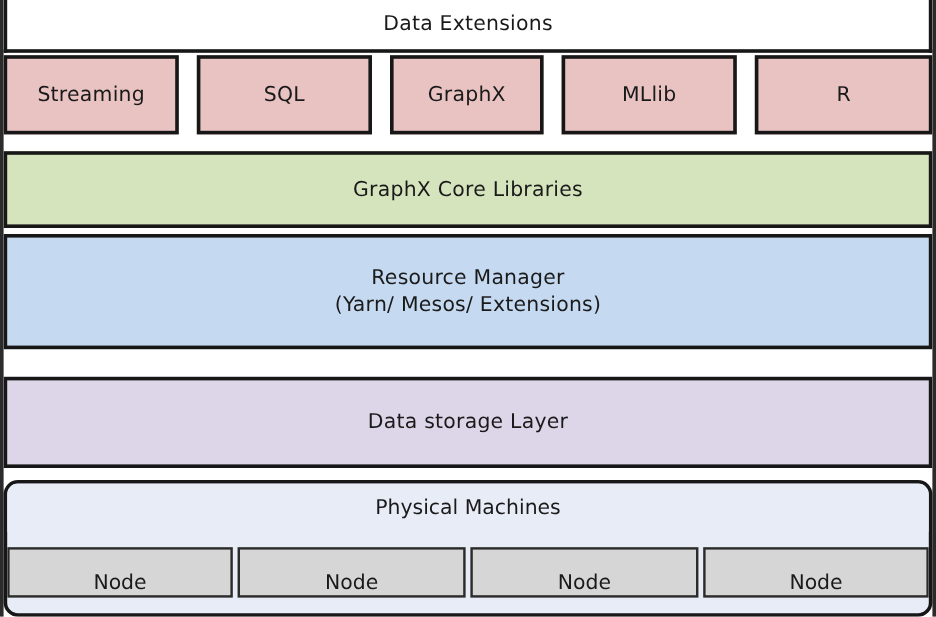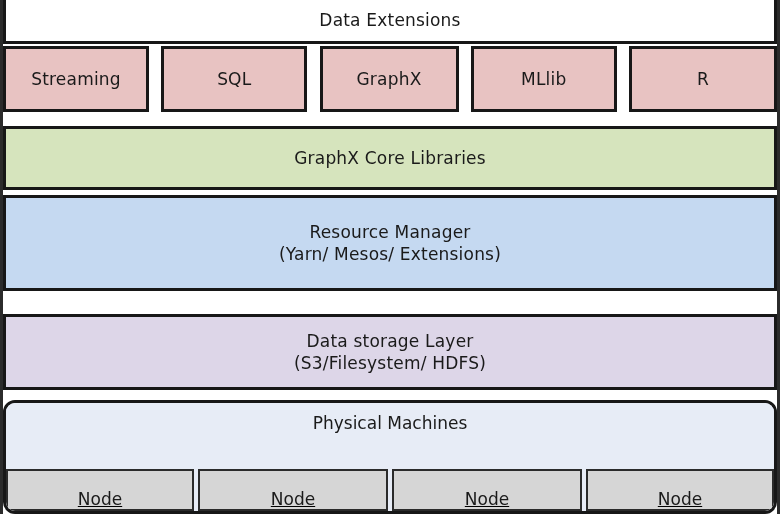--- a/index.html
+++ b/index.html
@@ -148,7 +148,7 @@
     <div class="ext-chip" style="width:146px;">
       <span>SQL</span>
     </div>
-    <div class="ext-chip" style="width:139px;">
+    <div class="ext-chip" style="width:128px;">
       <span>GraphX</span>
     </div>
     <div class="ext-chip" style="width:146px;">

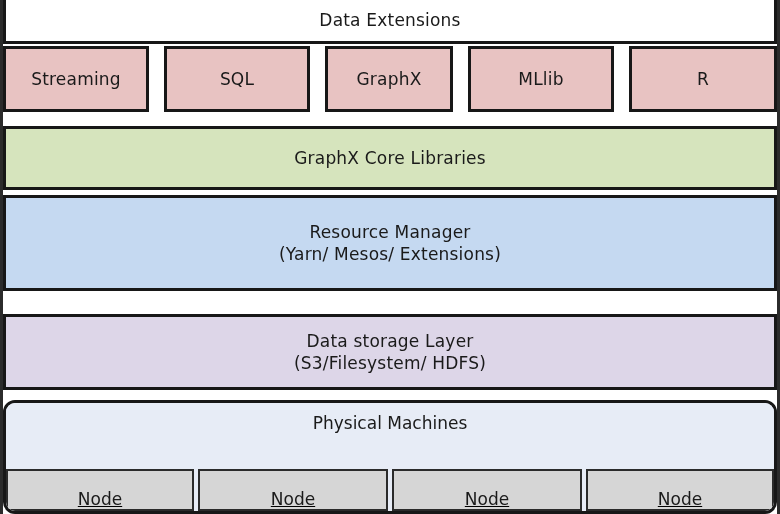--- a/index.html
+++ b/index.html
@@ -170,7 +170,6 @@
 
   <div class="band" style="top:314px; height:76px; background:#ddd6e8;">
     <div class="band-title">Data storage Layer</div>
-    <div class="band-subtitle">(S3/Filesystem/ HDFS)</div>
   </div>
 
   <div class="machines-outer" style="top:400px; height:114px;border-radius:12px;">

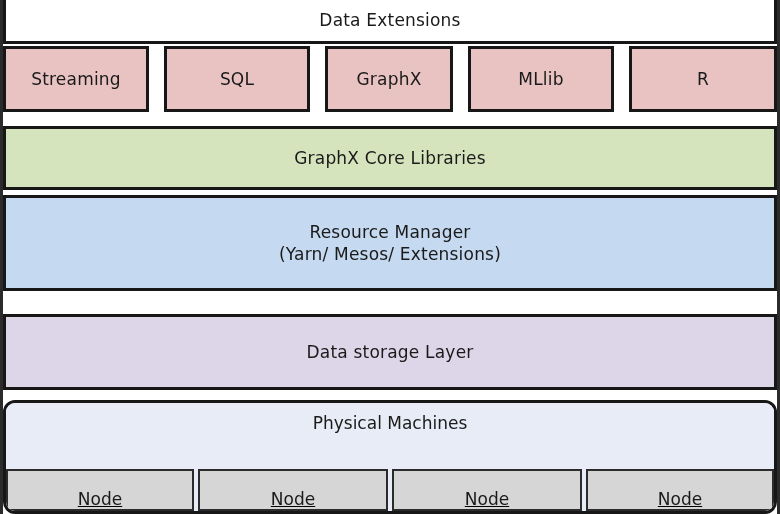--- a/index.html
+++ b/index.html
@@ -114,8 +114,7 @@
     bottom: 0;
     display: flex;
     justify-content: space-between;
-    align-items: flex-end;
-    text-decoration: underline;
+    align-items: center;
   }
   .node-box {
     box-sizing: border-box;

